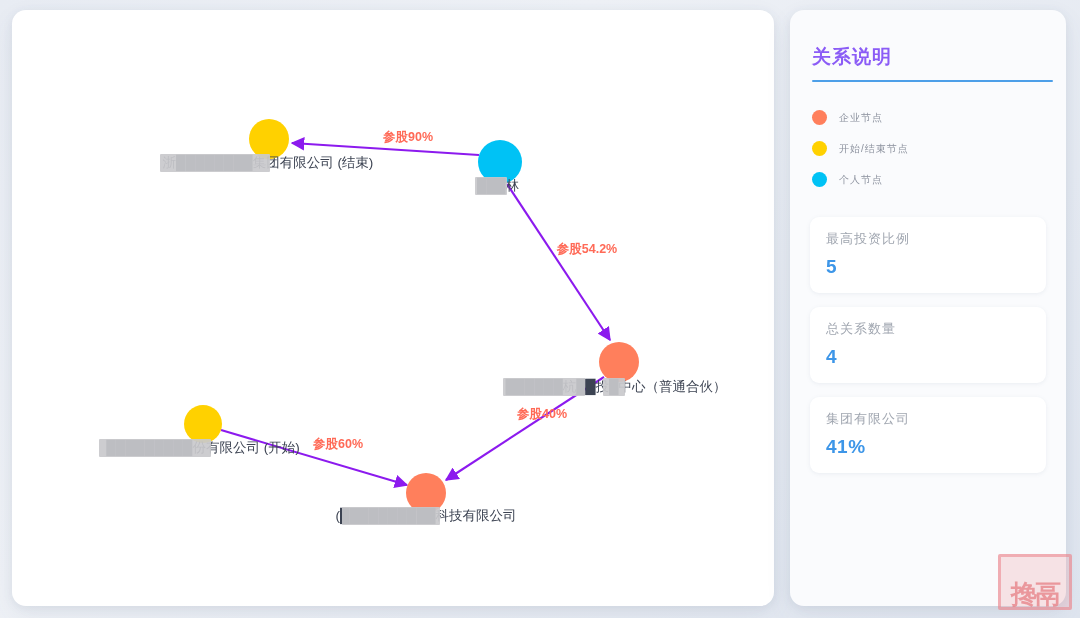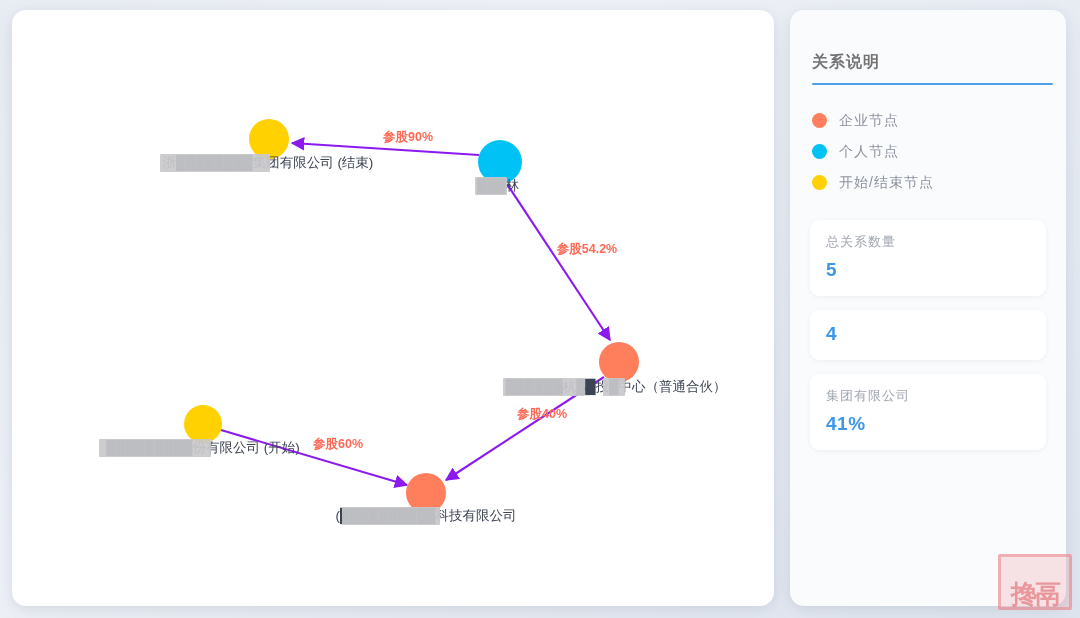--- a/index.html
+++ b/index.html
@@ -94,11 +94,11 @@
   }
 
   .panel-title {
-    color: #737373;
-    font-size: 16px;
+    color: #8b5cf6;
+    font-size: 19px;
     font-weight: bold;
     letter-spacing: 1px;
-    margin: 20px 0 10px 2px;
+    margin: 12px 0 10px 2px;
   }
   .title-rule {
     height: 2px;

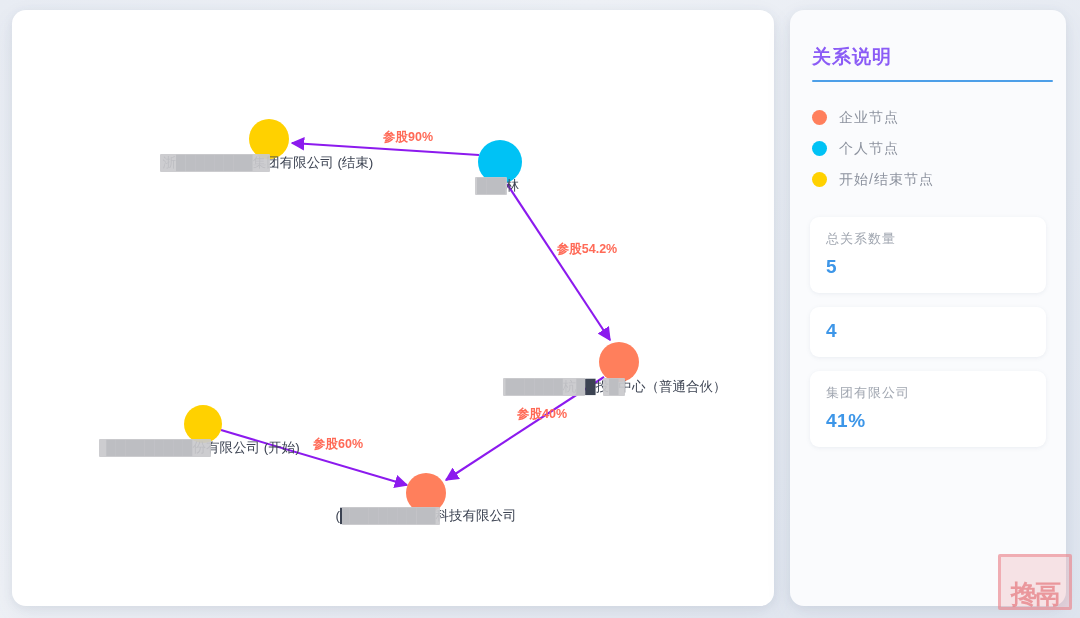--- a/index.html
+++ b/index.html
@@ -122,7 +122,7 @@
     flex: none;
   }
   .legend-text {
-    font-size: 14px;
+    font-size: 10px;
     color: #8c929e;
     letter-spacing: 1px;
   }

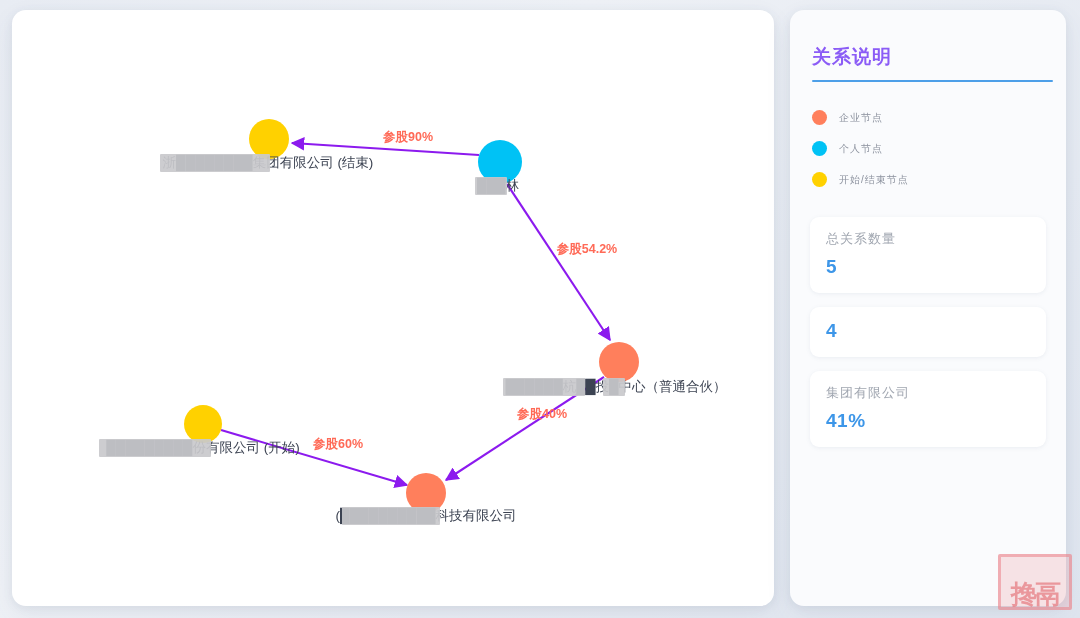--- a/index.html
+++ b/index.html
@@ -233,12 +233,12 @@
           <span class="legend-text">企业节点</span>
         </div>
         <div class="legend-row">
+          <span class="legend-dot" style="background: rgb(255, 209, 0);"></span>
+          <span class="legend-text">开始/结束节点</span>
+        </div>
+        <div class="legend-row">
           <span class="legend-dot" style="background: rgb(0, 194, 245);"></span>
           <span class="legend-text">个人节点</span>
-        </div>
-        <div class="legend-row">
-          <span class="legend-dot" style="background: rgb(255, 209, 0);"></span>
-          <span class="legend-text">开始/结束节点</span>
         </div>
       </div>
 

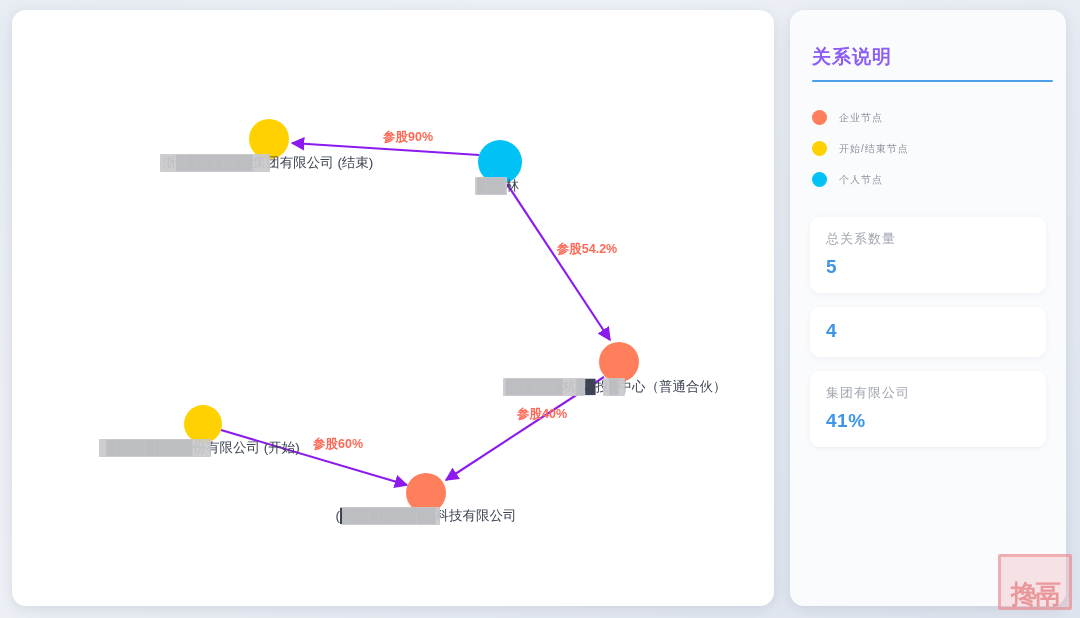--- a/index.html
+++ b/index.html
@@ -244,7 +244,7 @@
 
     <div id="stats-list">
         <div class="stat-card">
-          <div class="stat-label">总关系数量</div>
+          <div class="stat-label">最高投资比例</div>
           <div class="stat-value">5</div>
         </div>
         <div class="stat-card">

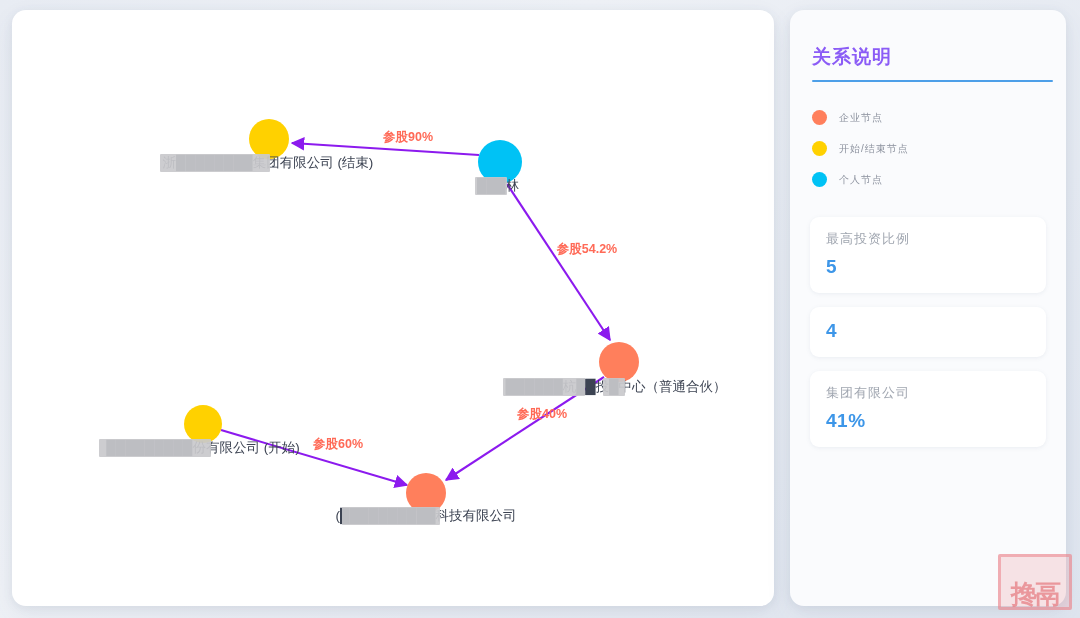--- a/index.html
+++ b/index.html
@@ -248,6 +248,7 @@
           <div class="stat-value">5</div>
         </div>
         <div class="stat-card">
+          <div class="stat-label">总关系数量</div>
           <div class="stat-value">4</div>
         </div>
         <div class="stat-card">

